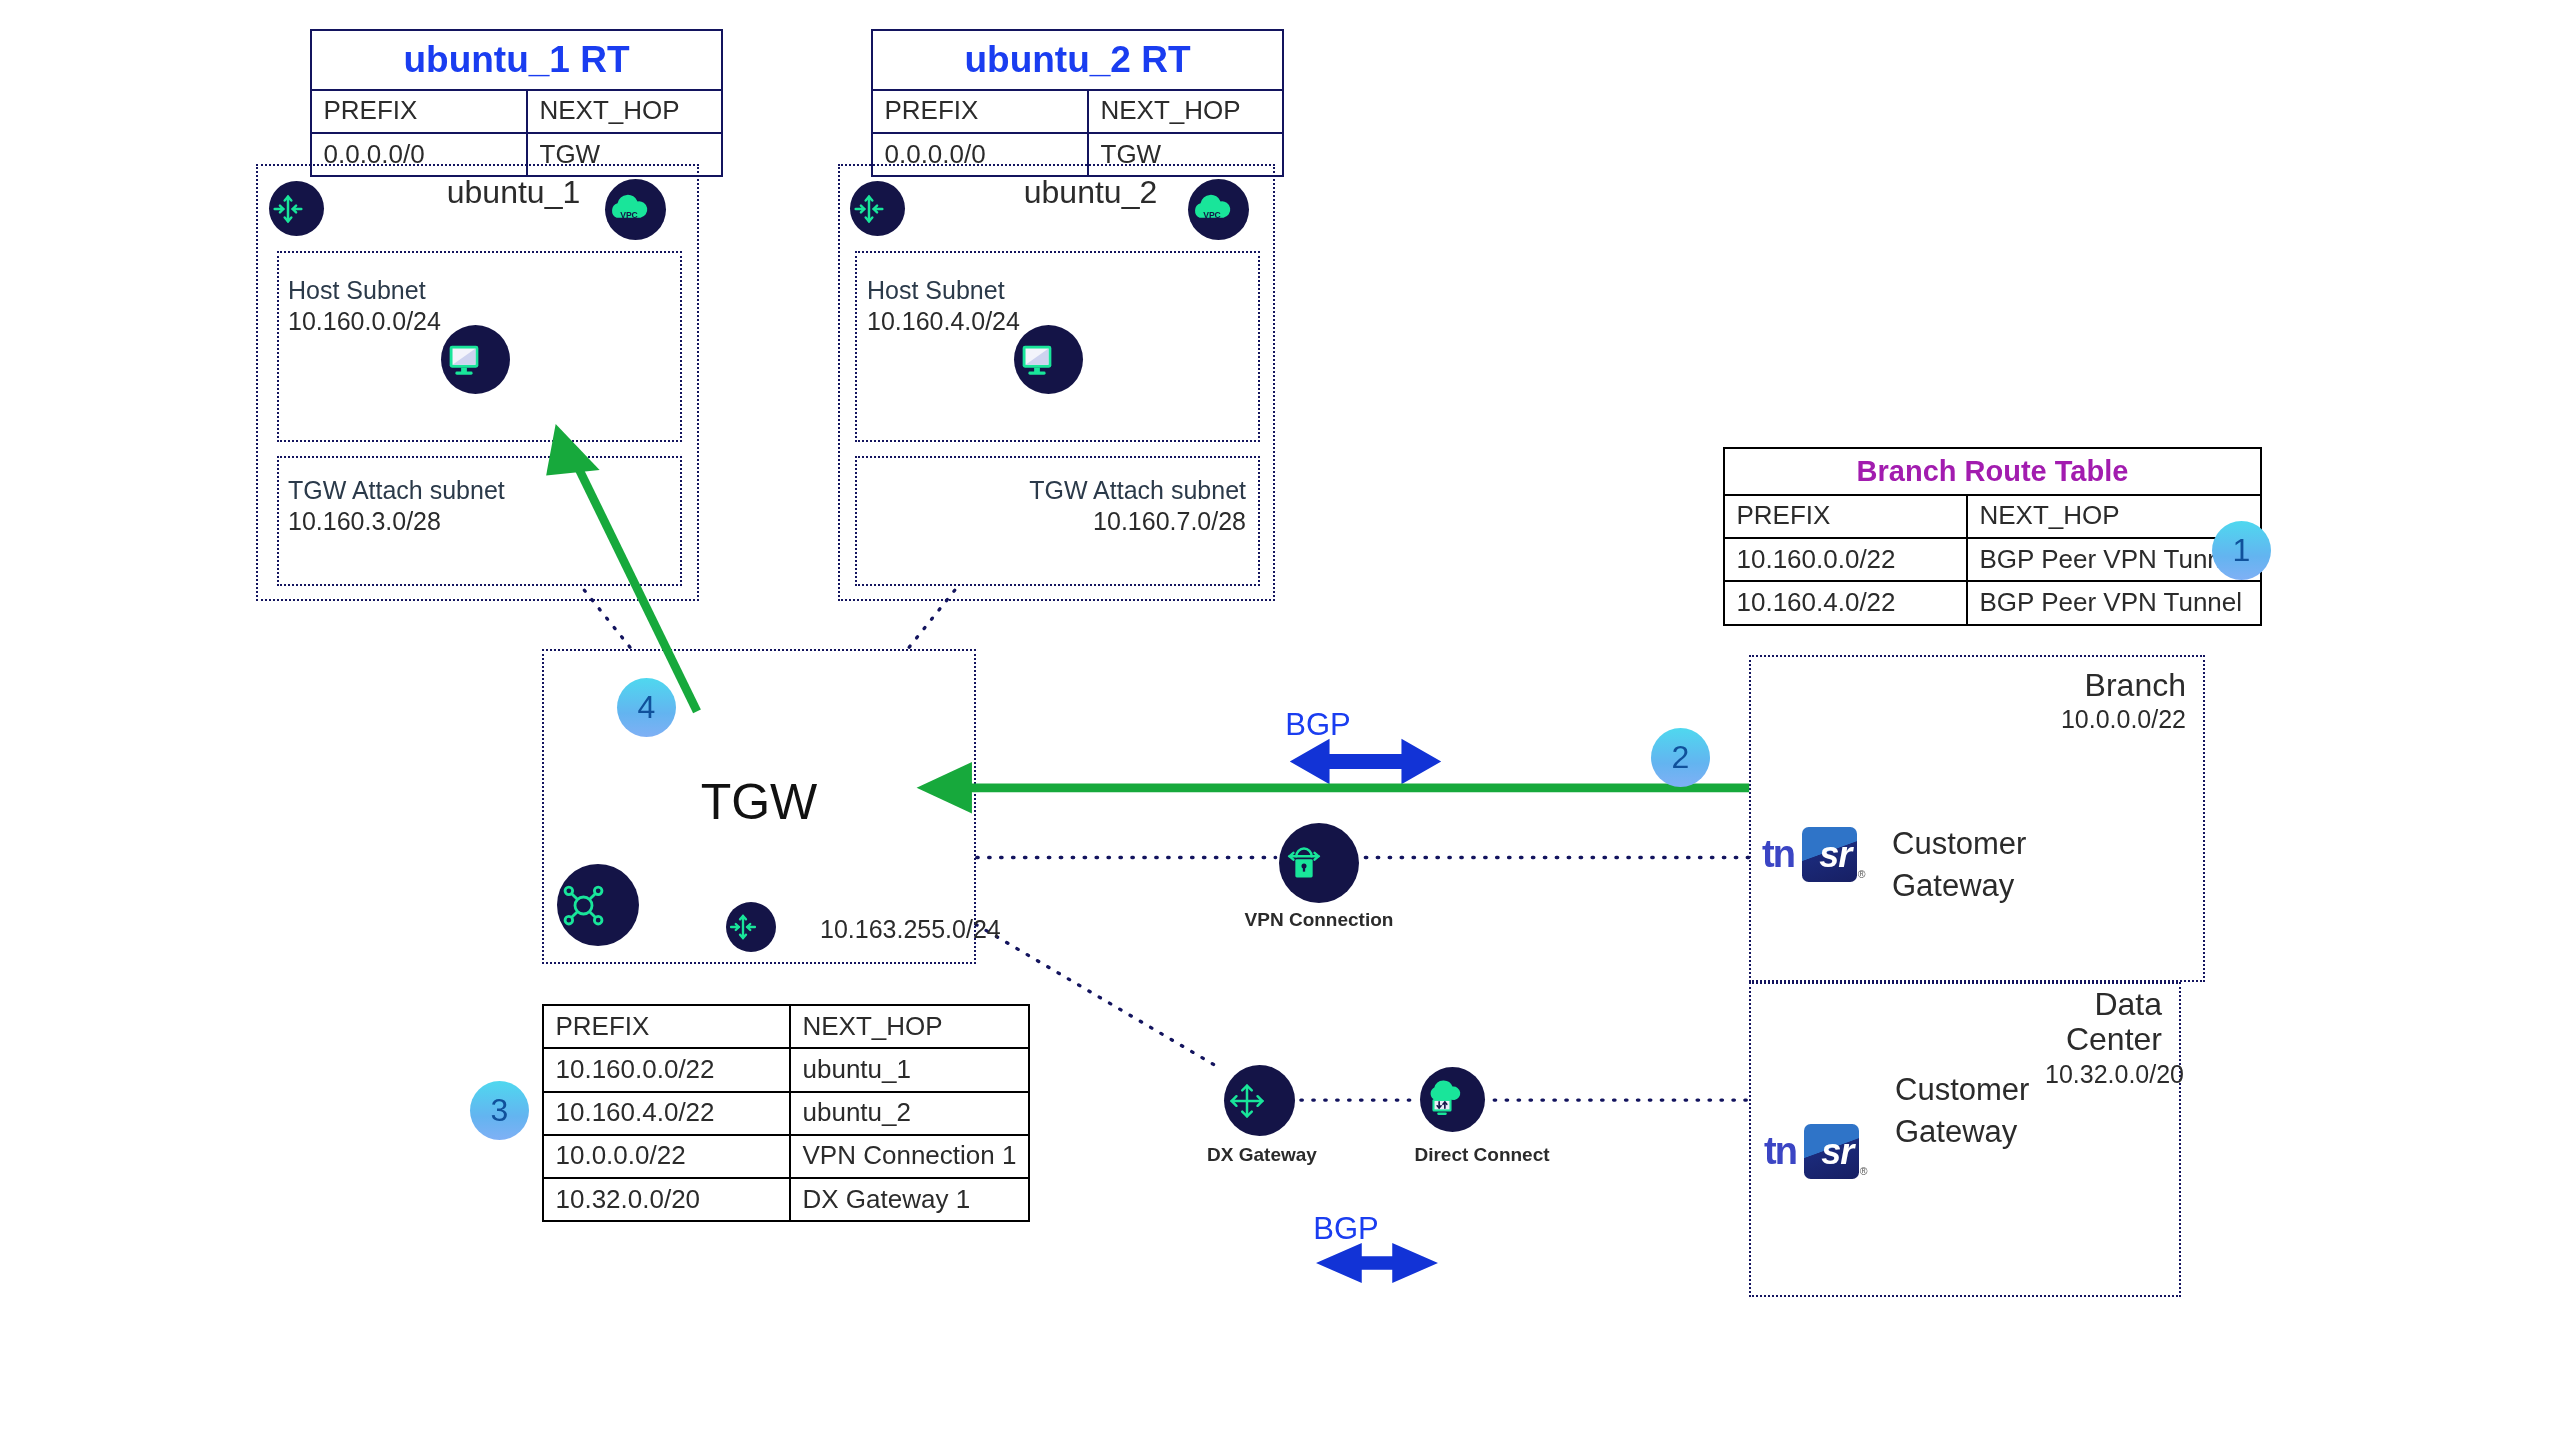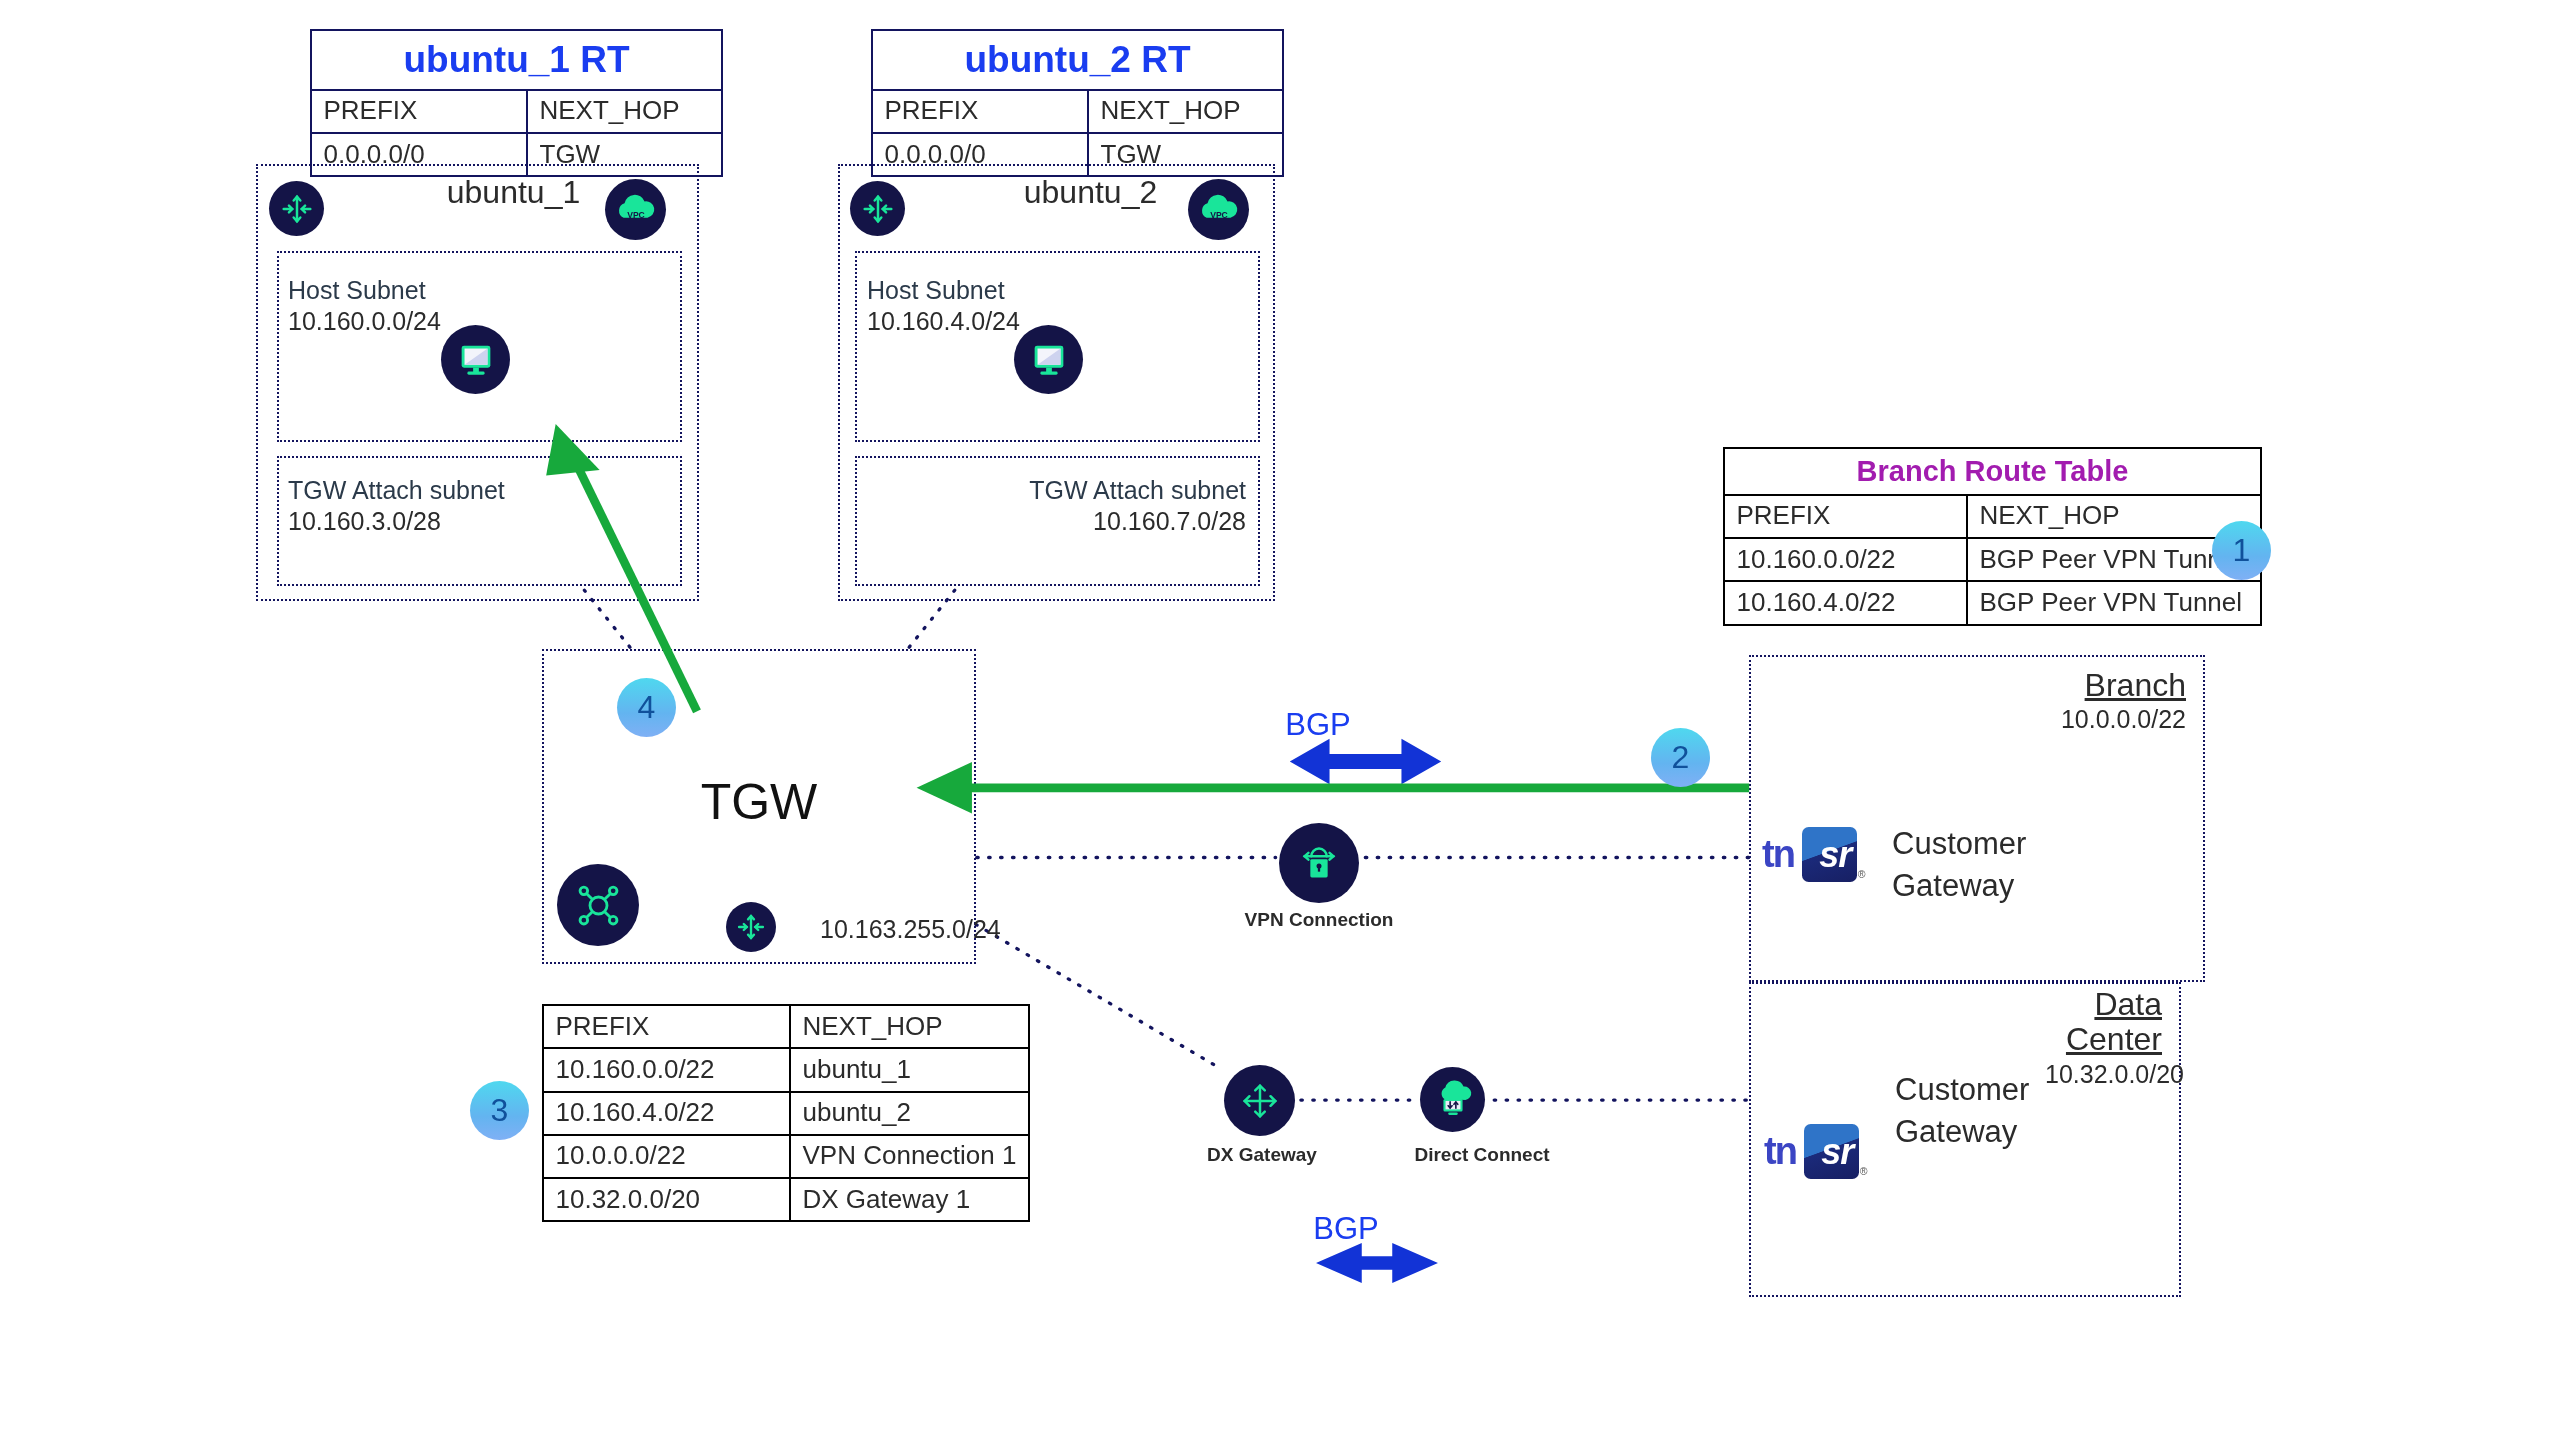--- a/index.html
+++ b/index.html
@@ -96,7 +96,6 @@
     background: #141447;
     display: flex;
     align-items: center;
-    justify-content: center;
   }
 
   

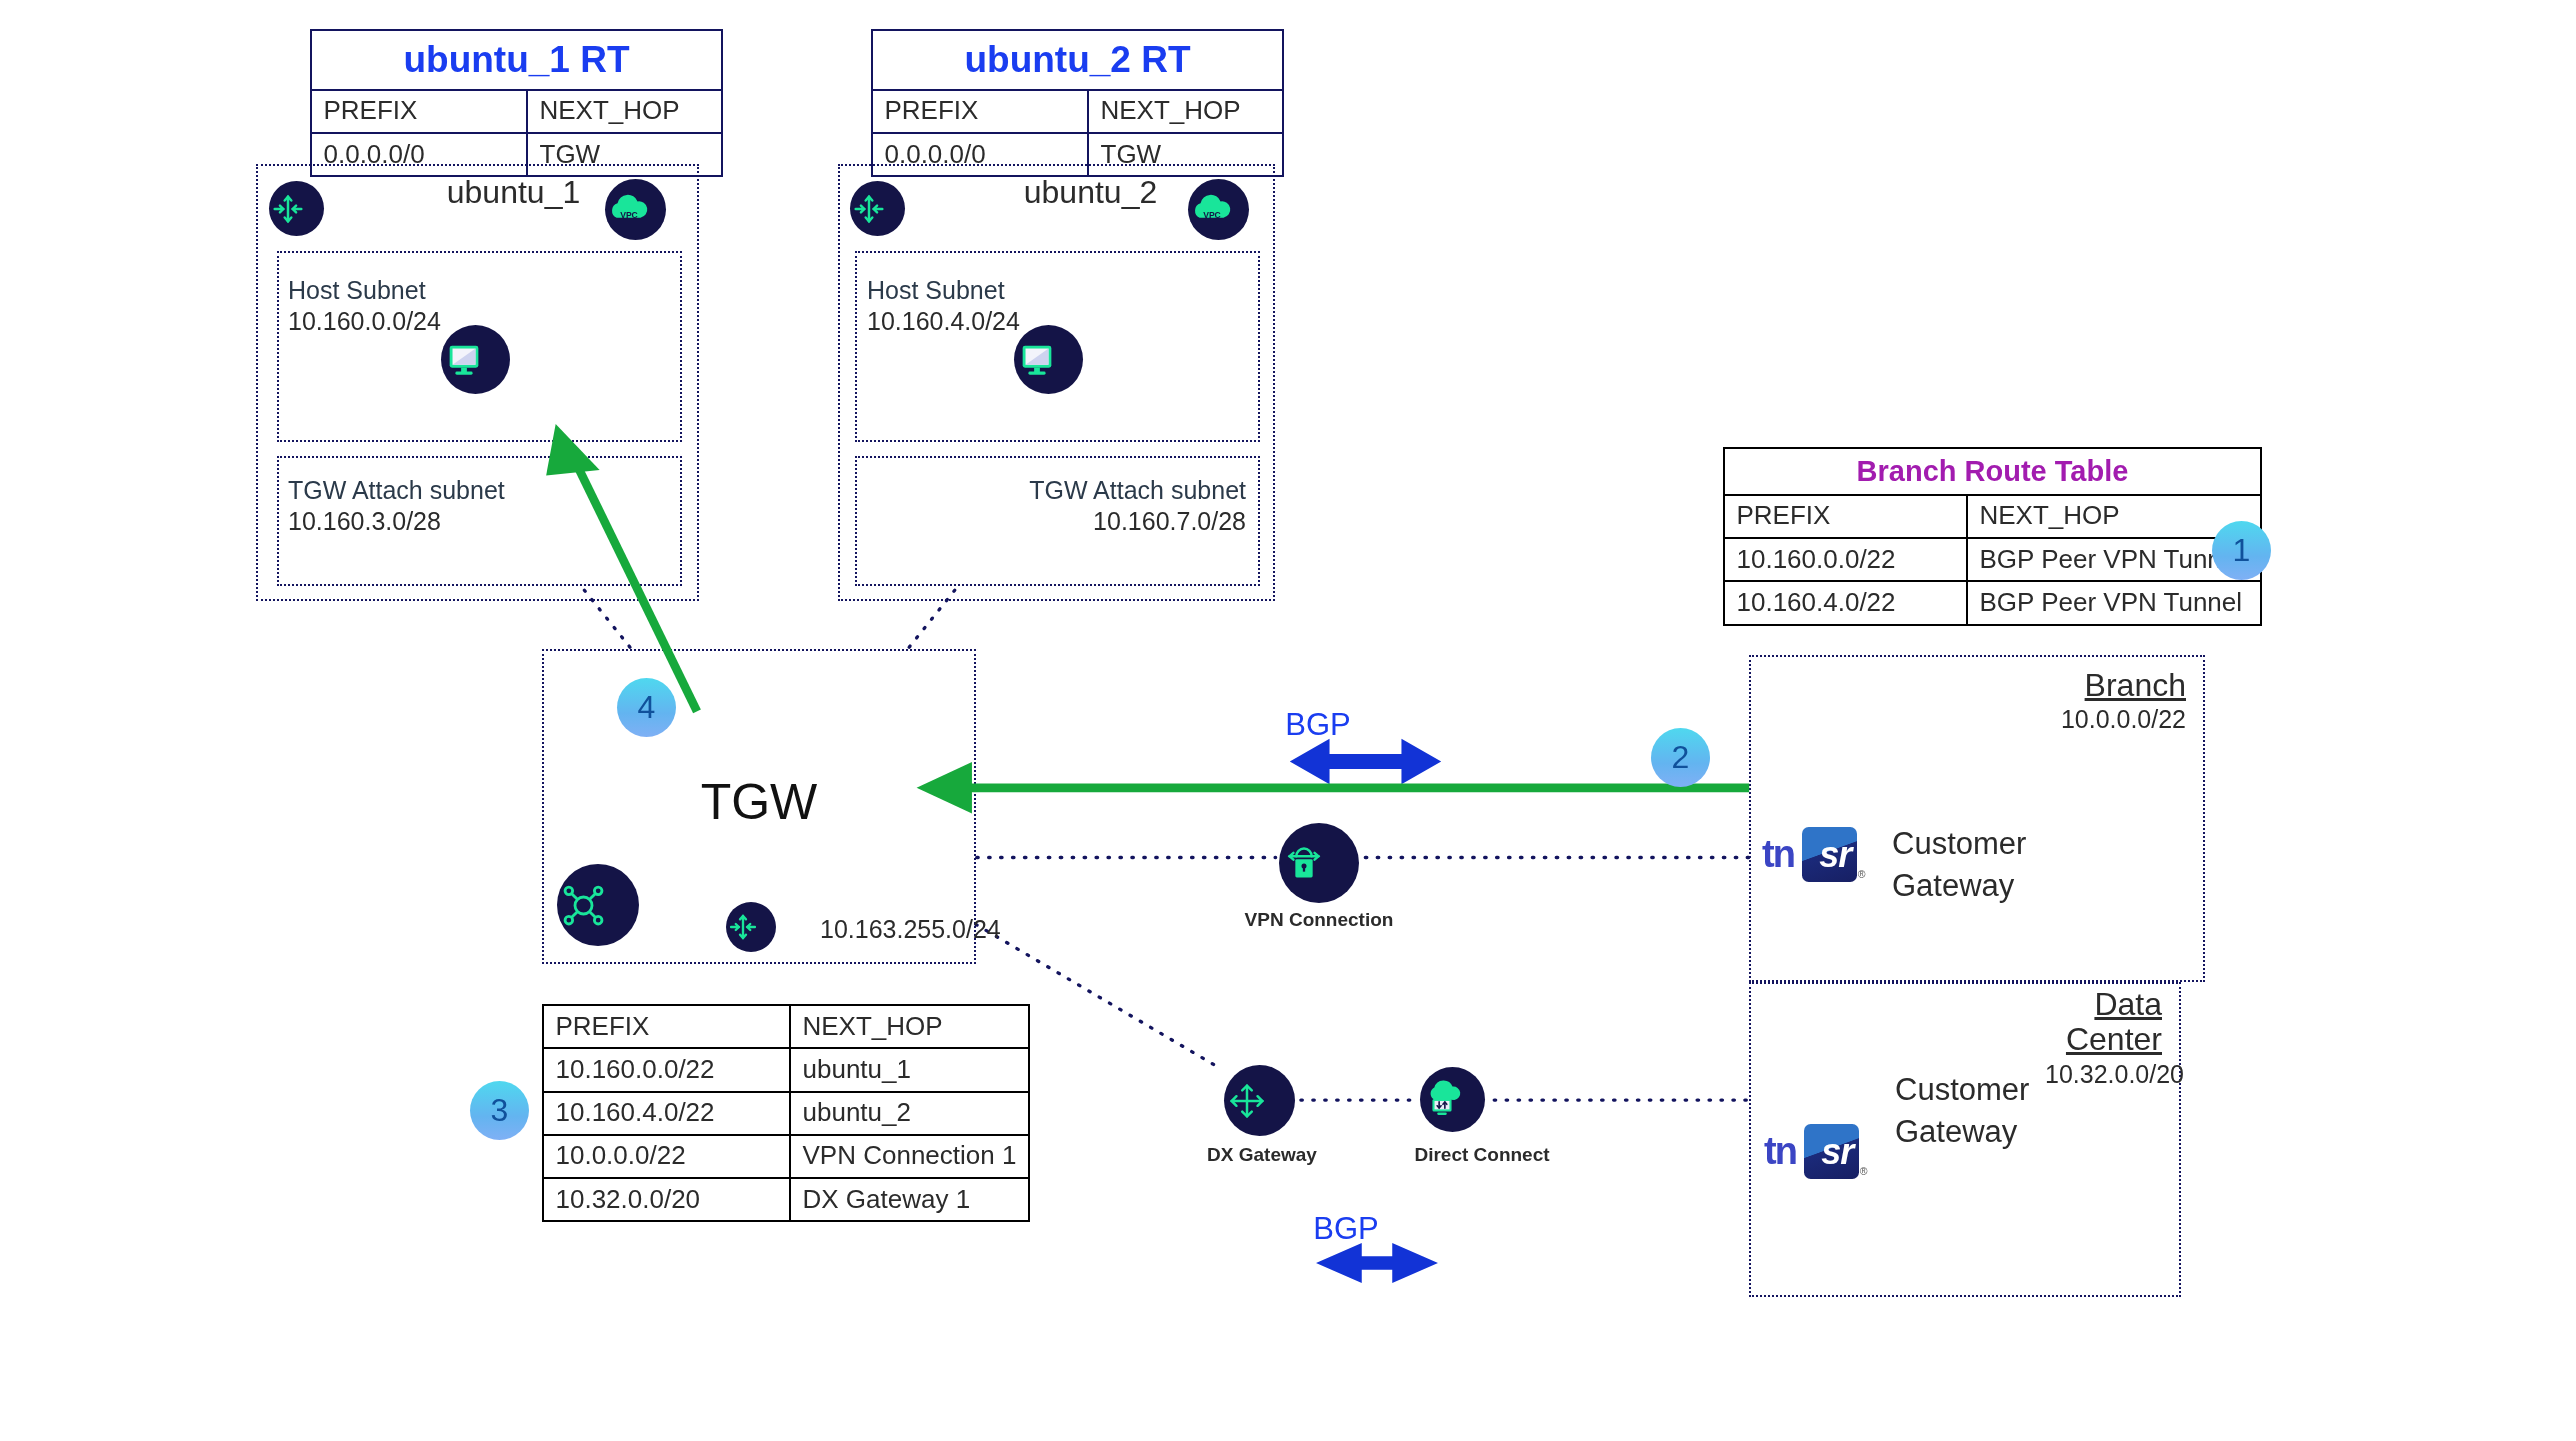--- a/index.html
+++ b/index.html
@@ -86,7 +86,6 @@
     color: #2b2b2b;
     text-align: right;
     line-height: 1.12;
-    text-decoration: underline;
   }
   .cidr-right { font-size: 25px; color: #2b2b2b; text-align: right; }
 

